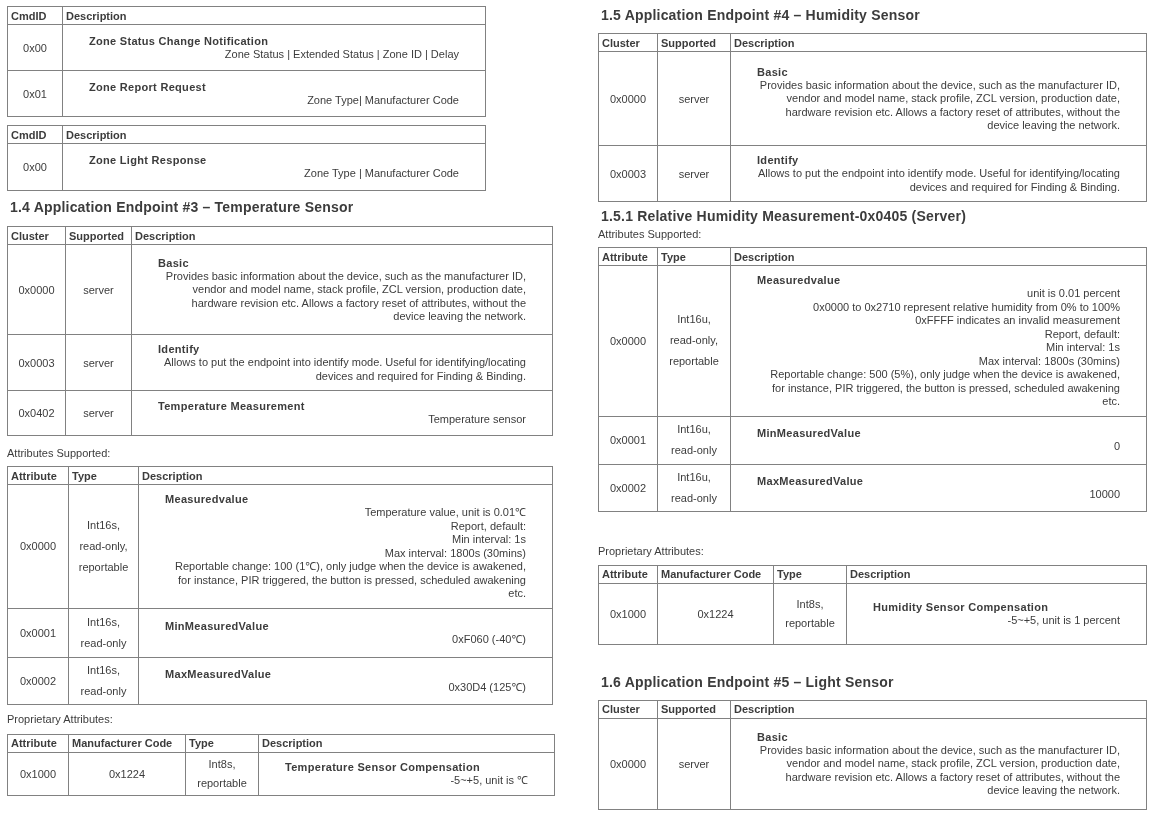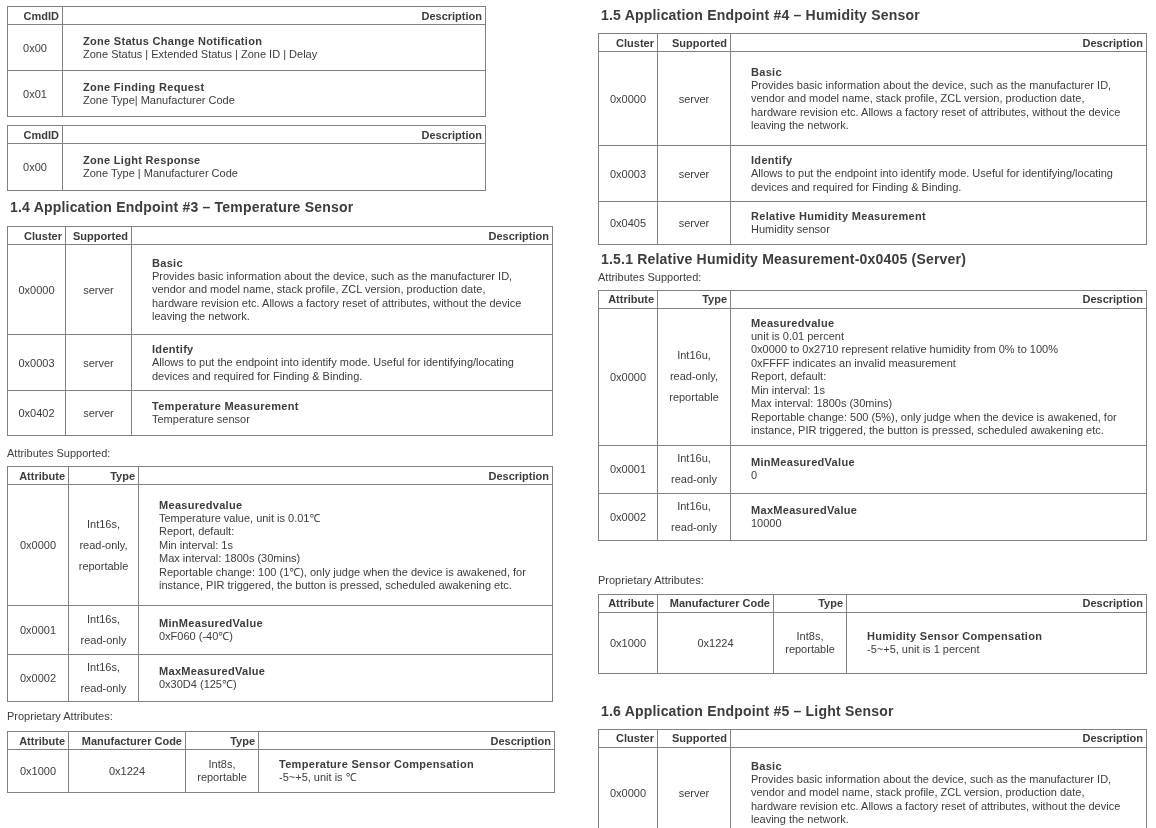--- a/index.html
+++ b/index.html
@@ -24,7 +24,7 @@
     padding: 0;
     overflow: hidden;
   }
-  .tbl th { font-weight: 700; text-align: right; height: 18px; padding: 1px 3px; }
+  .tbl th { font-weight: 700; text-align: left; height: 18px; padding: 1px 3px; }
   td.ctr { text-align: center; vertical-align: middle; padding: 2px; }
   td.typ { text-align: center; vertical-align: middle; white-space: pre-line; line-height: 21px; padding: 2px; }
   table.prop td.typ { line-height: 13px; }

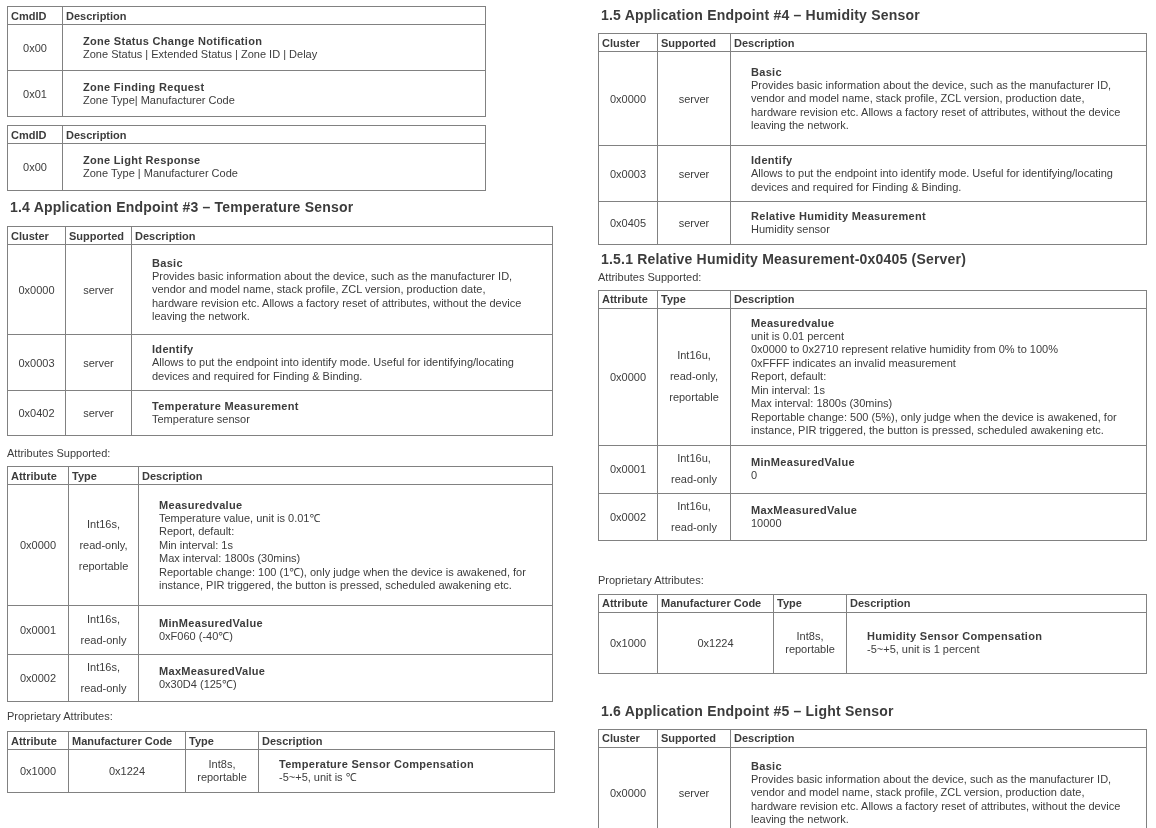--- a/index.html
+++ b/index.html
@@ -28,7 +28,7 @@
   td.ctr { text-align: center; vertical-align: middle; padding: 2px; }
   td.typ { text-align: center; vertical-align: middle; white-space: pre-line; line-height: 21px; padding: 2px; }
   table.prop td.typ { line-height: 13px; }
-  td.desc { vertical-align: middle; padding: 7px 20px; line-height: 13.5px; }
+  td.desc { vertical-align: middle; padding: 7px 26px; line-height: 13.5px; }
   .ttl { font-weight: 700; letter-spacing: 0.3px; line-height: 14px; }
   .txt { white-space: pre-line; }
 

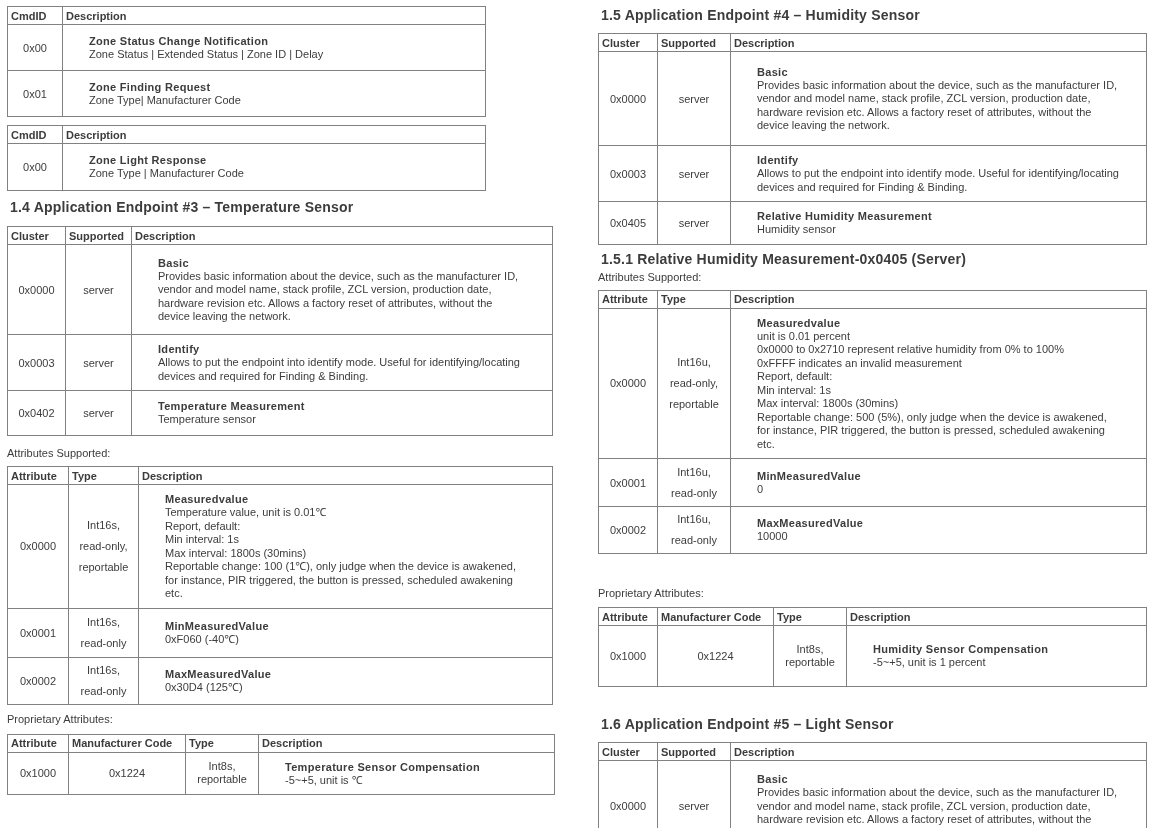--- a/index.html
+++ b/index.html
@@ -30,7 +30,7 @@
   table.prop td.typ { line-height: 13px; }
   td.desc { vertical-align: middle; padding: 7px 26px; line-height: 13.5px; }
   .ttl { font-weight: 700; letter-spacing: 0.3px; line-height: 14px; }
-  .txt { white-space: pre-line; }
+  .txt { white-space: pre-line; text-align: right; }
 
   .sec-h { font-weight: 700; font-size: 14px; letter-spacing: 0.2px; line-height: 13px; margin: 3px; }
   .plain { font-size: 11px; line-height: 13px; margin: 0; }

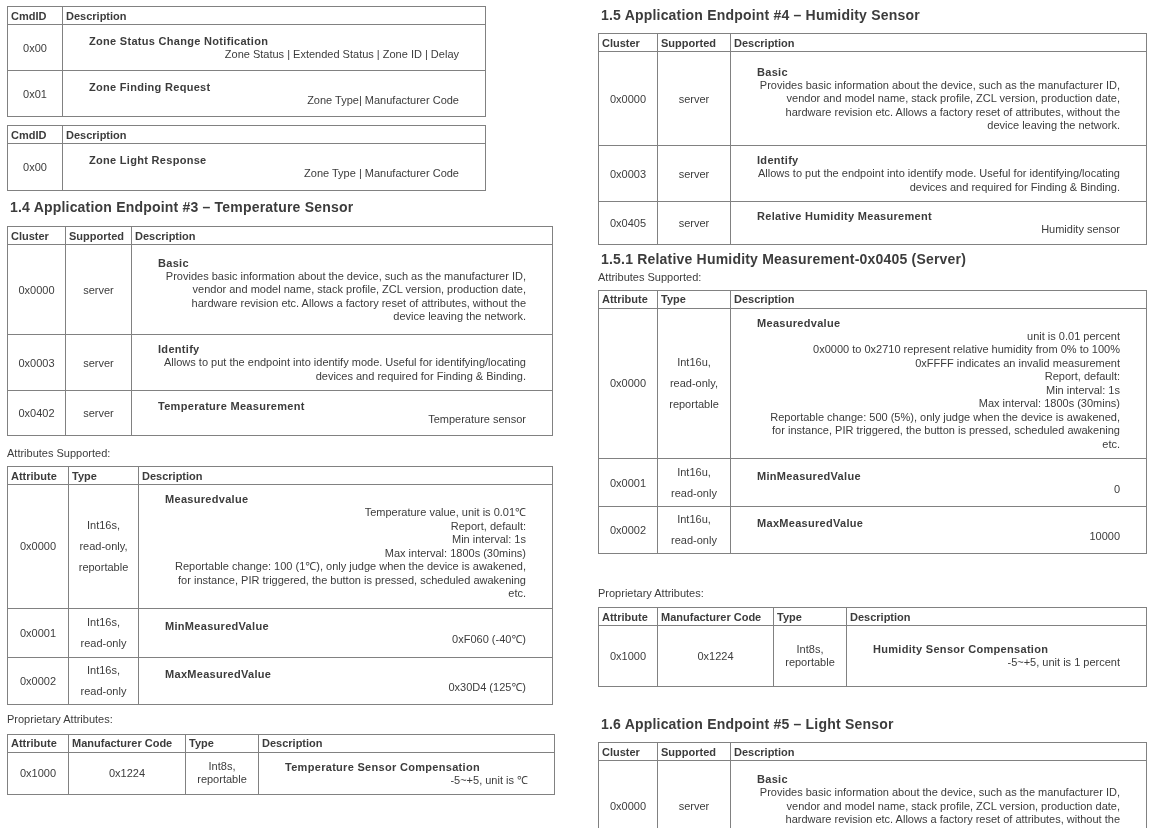--- a/index.html
+++ b/index.html
@@ -85,7 +85,7 @@
       <tr style="height:46px">
         <td class="ctr">0x01</td>
         <td class="desc">
-          <div class="ttl">Zone Finding Request</div>
+          <div class="ttl">Zone Report Request</div>
           <div class="txt">Zone Type| Manufacturer Code</div>
         </td>
       </tr>

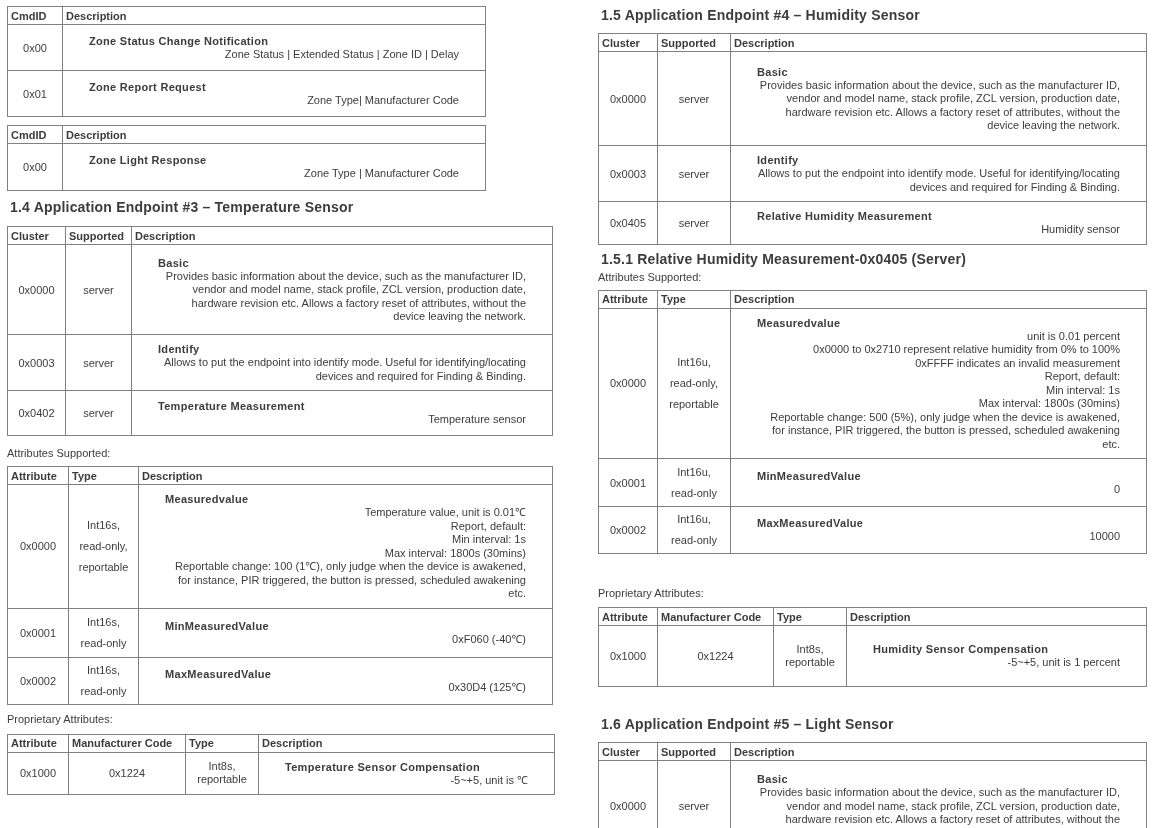--- a/index.html
+++ b/index.html
@@ -266,14 +266,6 @@
           <div class="txt">Allows to put the endpoint into identify mode. Useful for identifying/locating devices and required for Finding &amp; Binding.</div>
         </td>
       </tr>
-      <tr style="height:42px">
-        <td class="ctr">0x0405</td>
-        <td class="ctr">server</td>
-        <td class="desc">
-          <div class="ttl">Relative Humidity Measurement</div>
-          <div class="txt">Humidity sensor</div>
-        </td>
-      </tr>
     </tbody>
       </table>
 

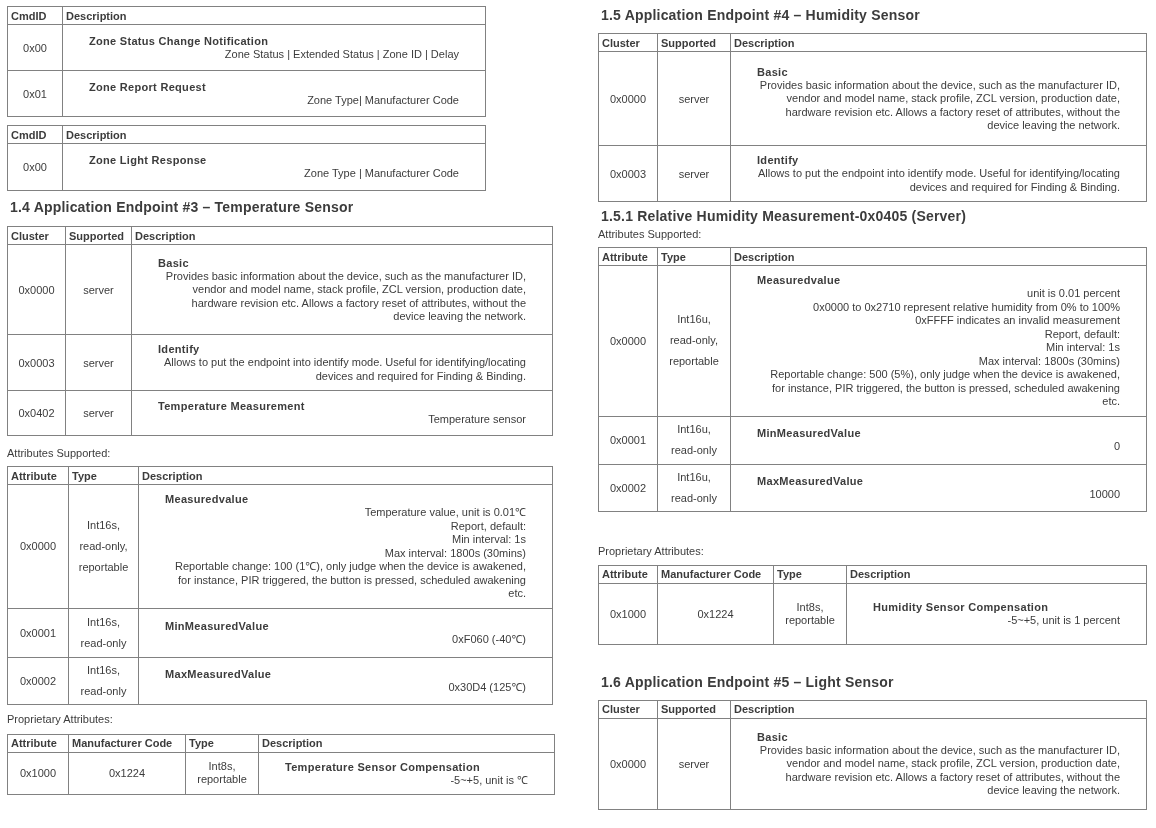--- a/index.html
+++ b/index.html
@@ -27,7 +27,7 @@
   .tbl th { font-weight: 700; text-align: left; height: 18px; padding: 1px 3px; }
   td.ctr { text-align: center; vertical-align: middle; padding: 2px; }
   td.typ { text-align: center; vertical-align: middle; white-space: pre-line; line-height: 21px; padding: 2px; }
-  table.prop td.typ { line-height: 13px; }
+  table.prop td.typ { line-height: 19px; }
   td.desc { vertical-align: middle; padding: 7px 26px; line-height: 13.5px; }
   .ttl { font-weight: 700; letter-spacing: 0.3px; line-height: 14px; }
   .txt { white-space: pre-line; text-align: right; }

